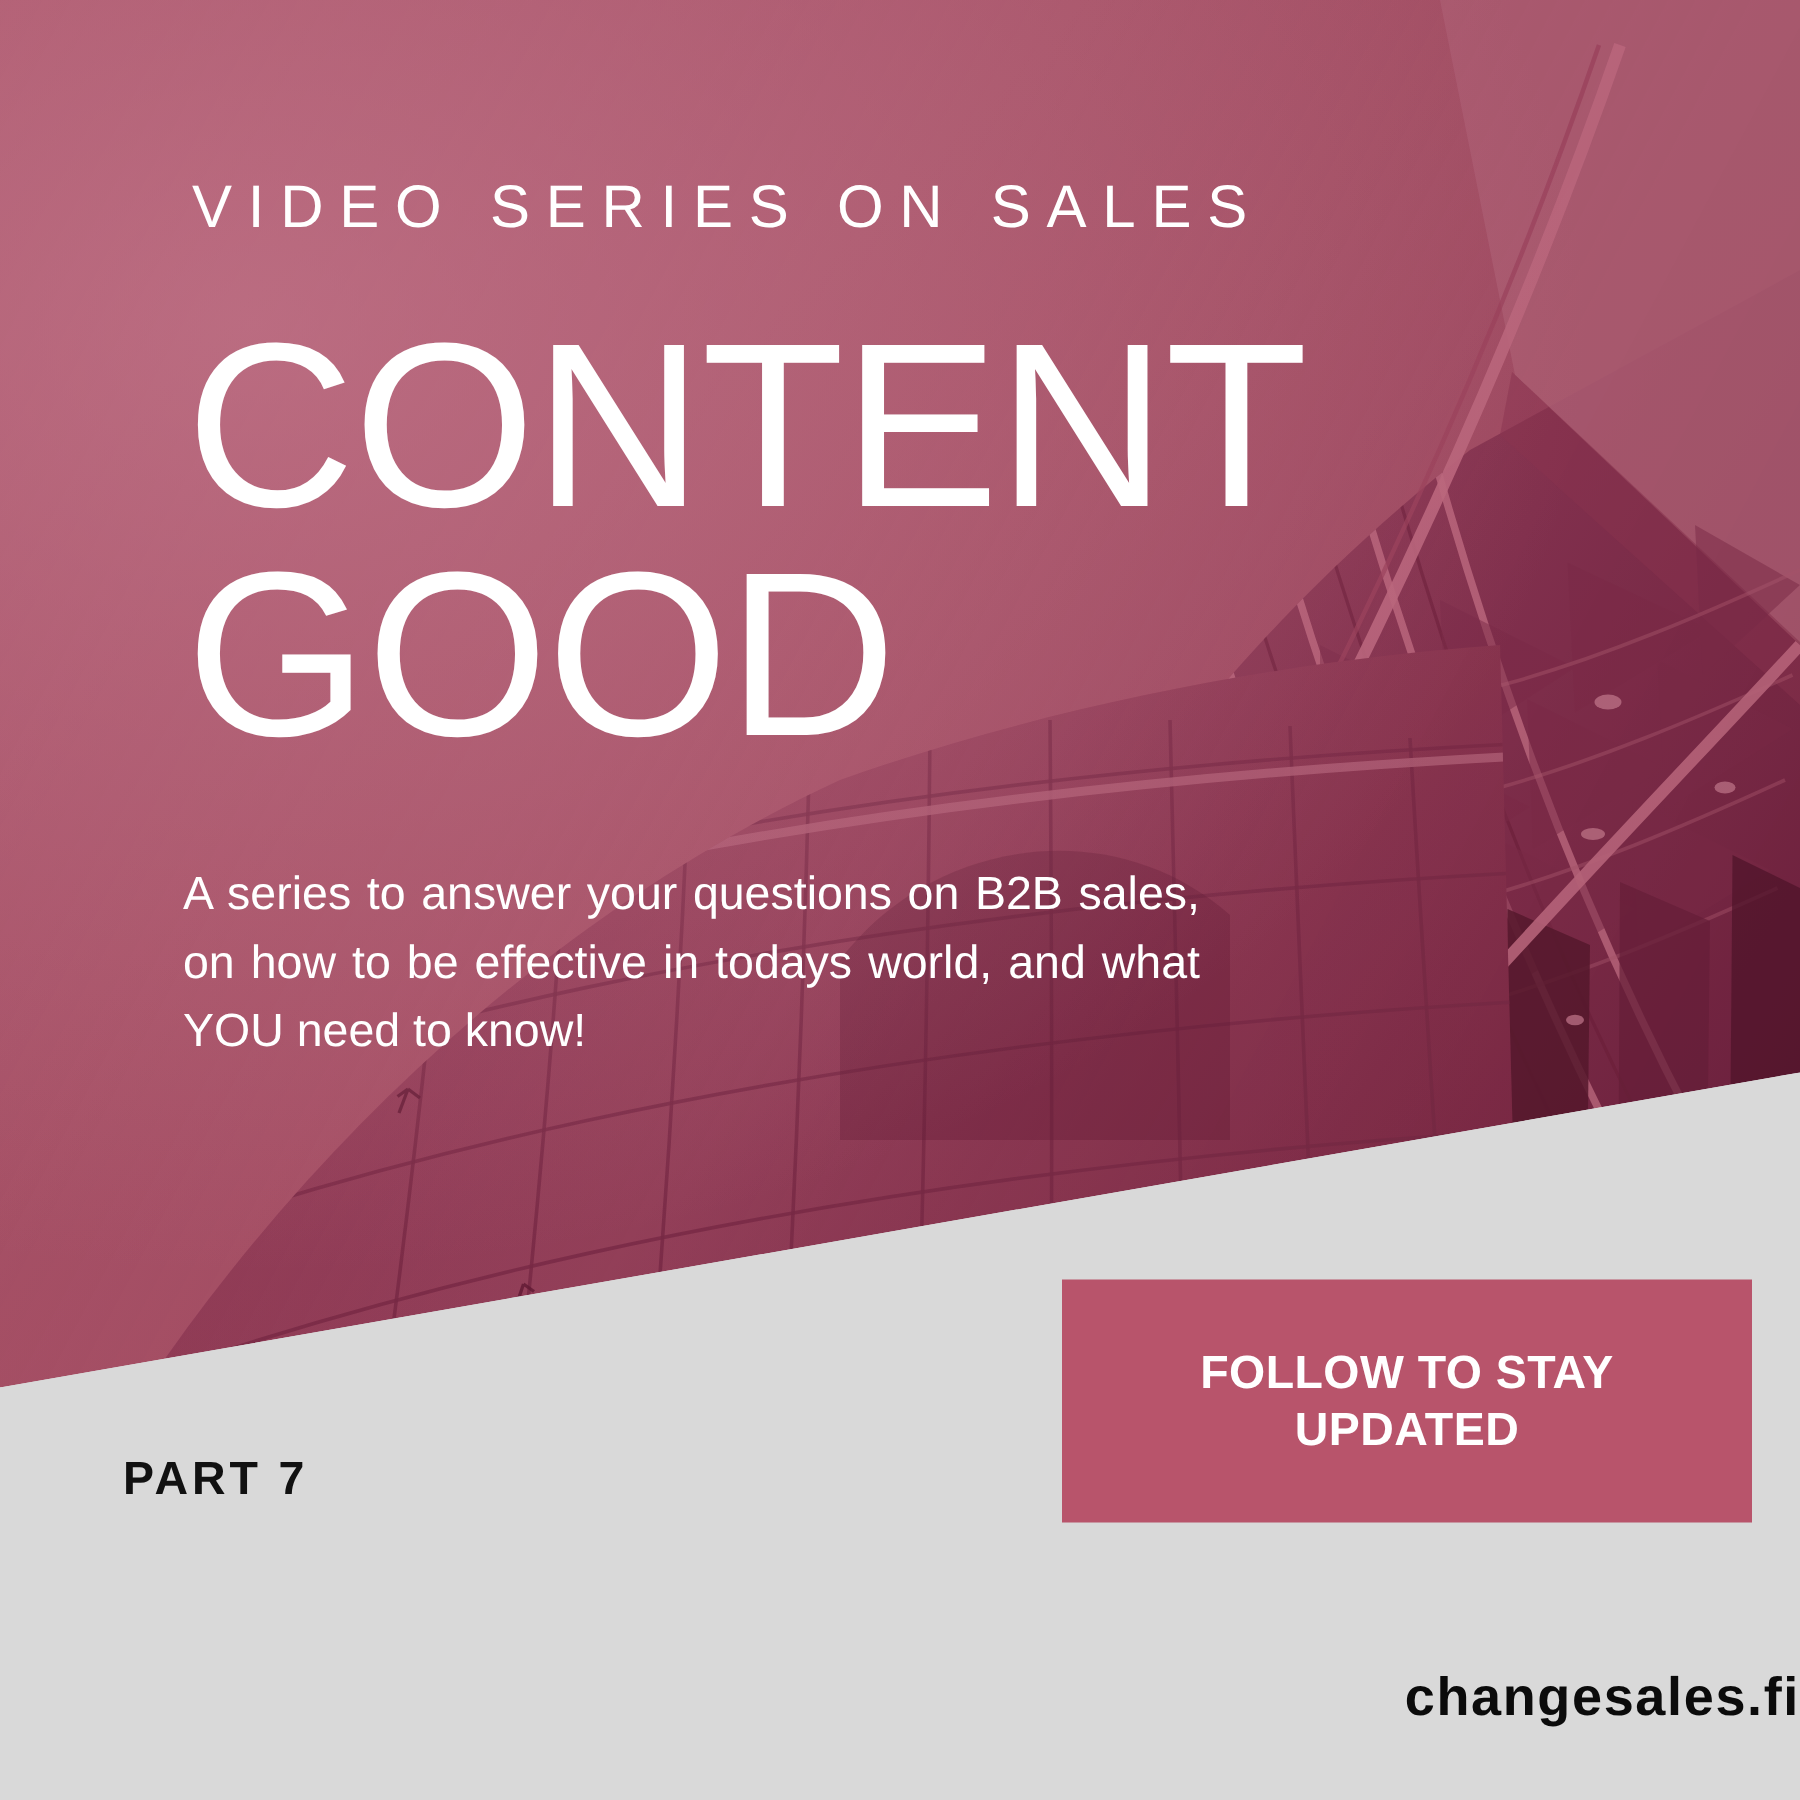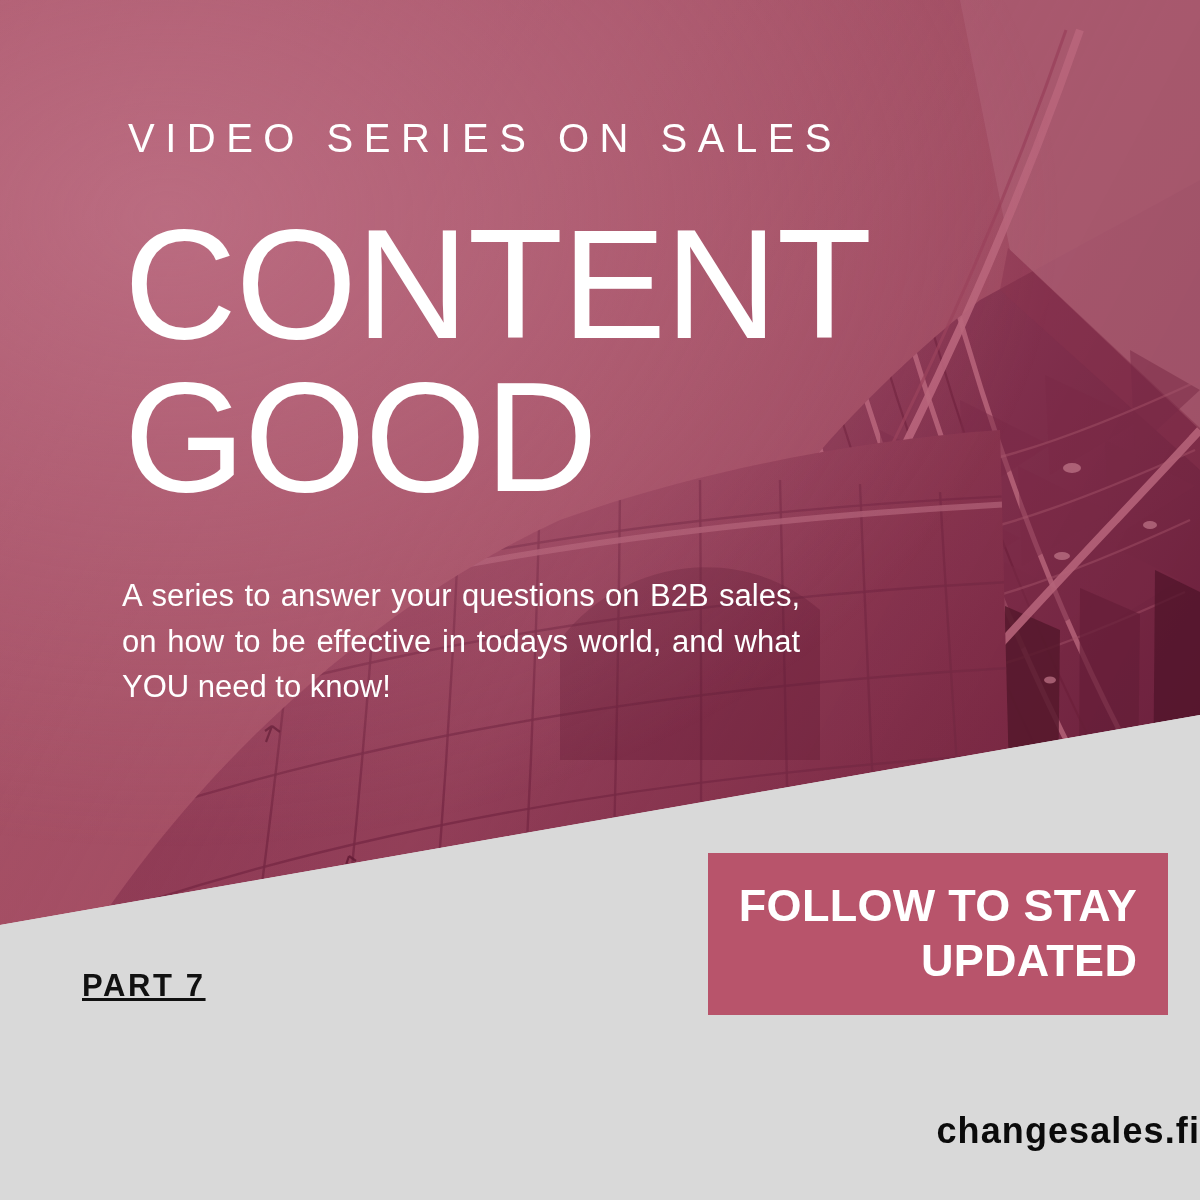--- a/index.html
+++ b/index.html
@@ -128,10 +128,10 @@
   }
   .cta-label {
     color: #ffffff;
-    font-size: 45px;
+    font-size: 31px;
     font-weight: 700;
     line-height: 1.22;
-    text-align: right;
+    text-align: center;
     letter-spacing: 0.3px;
   }
 

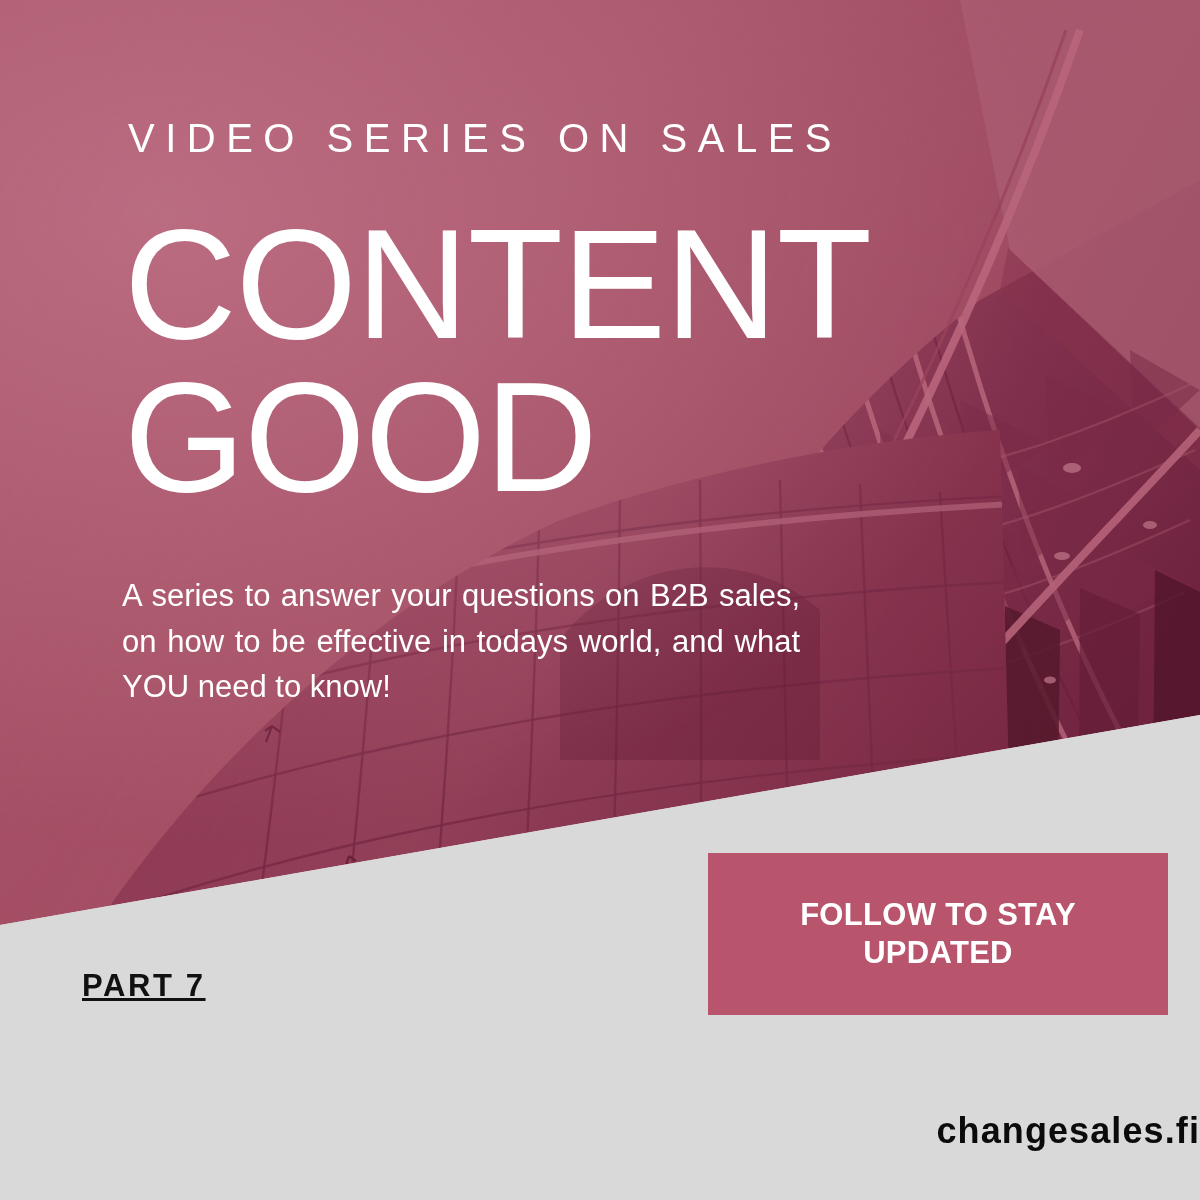--- a/index.html
+++ b/index.html
@@ -145,7 +145,6 @@
     font-weight: 700;
     letter-spacing: 2.6px;
     line-height: 1;
-    text-decoration: underline;
   }
 
   

